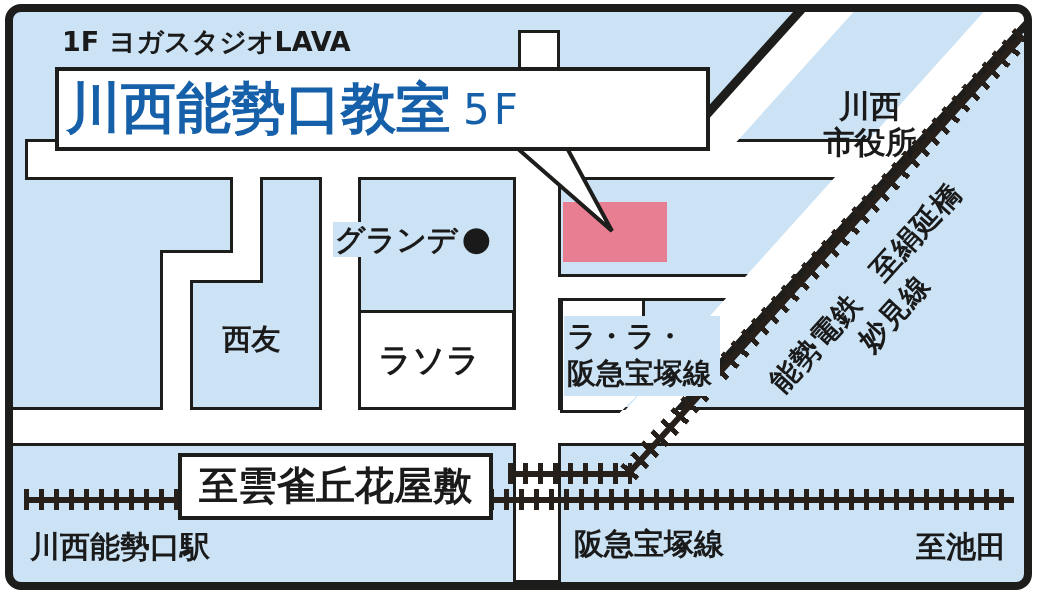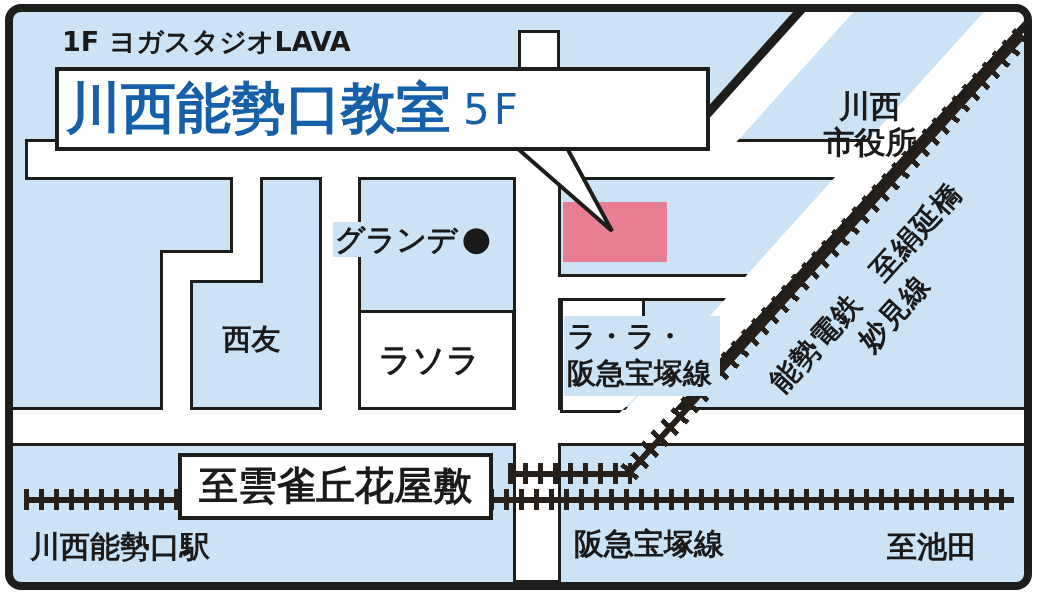--- a/index.html
+++ b/index.html
@@ -57,7 +57,7 @@
   .lalag{left:564px;top:316px;font-size:29px;line-height:37px;background:var(--bg-blue);padding:2px 8px 4px 3px;}
   .hibari{left:30px;top:529px;font-size:30px;}
   .hankyu{left:574px;top:526px;font-size:30px;}
-  .ikeda{left:887px;top:529px;font-size:30px;}
+  .ikeda{left:916px;top:529px;font-size:30px;}
   .nose{left:710px;top:262px;width:340px;font-size:29px;line-height:38px;transform:rotate(-48deg);letter-spacing:1px;}
 </style>
 </head>

